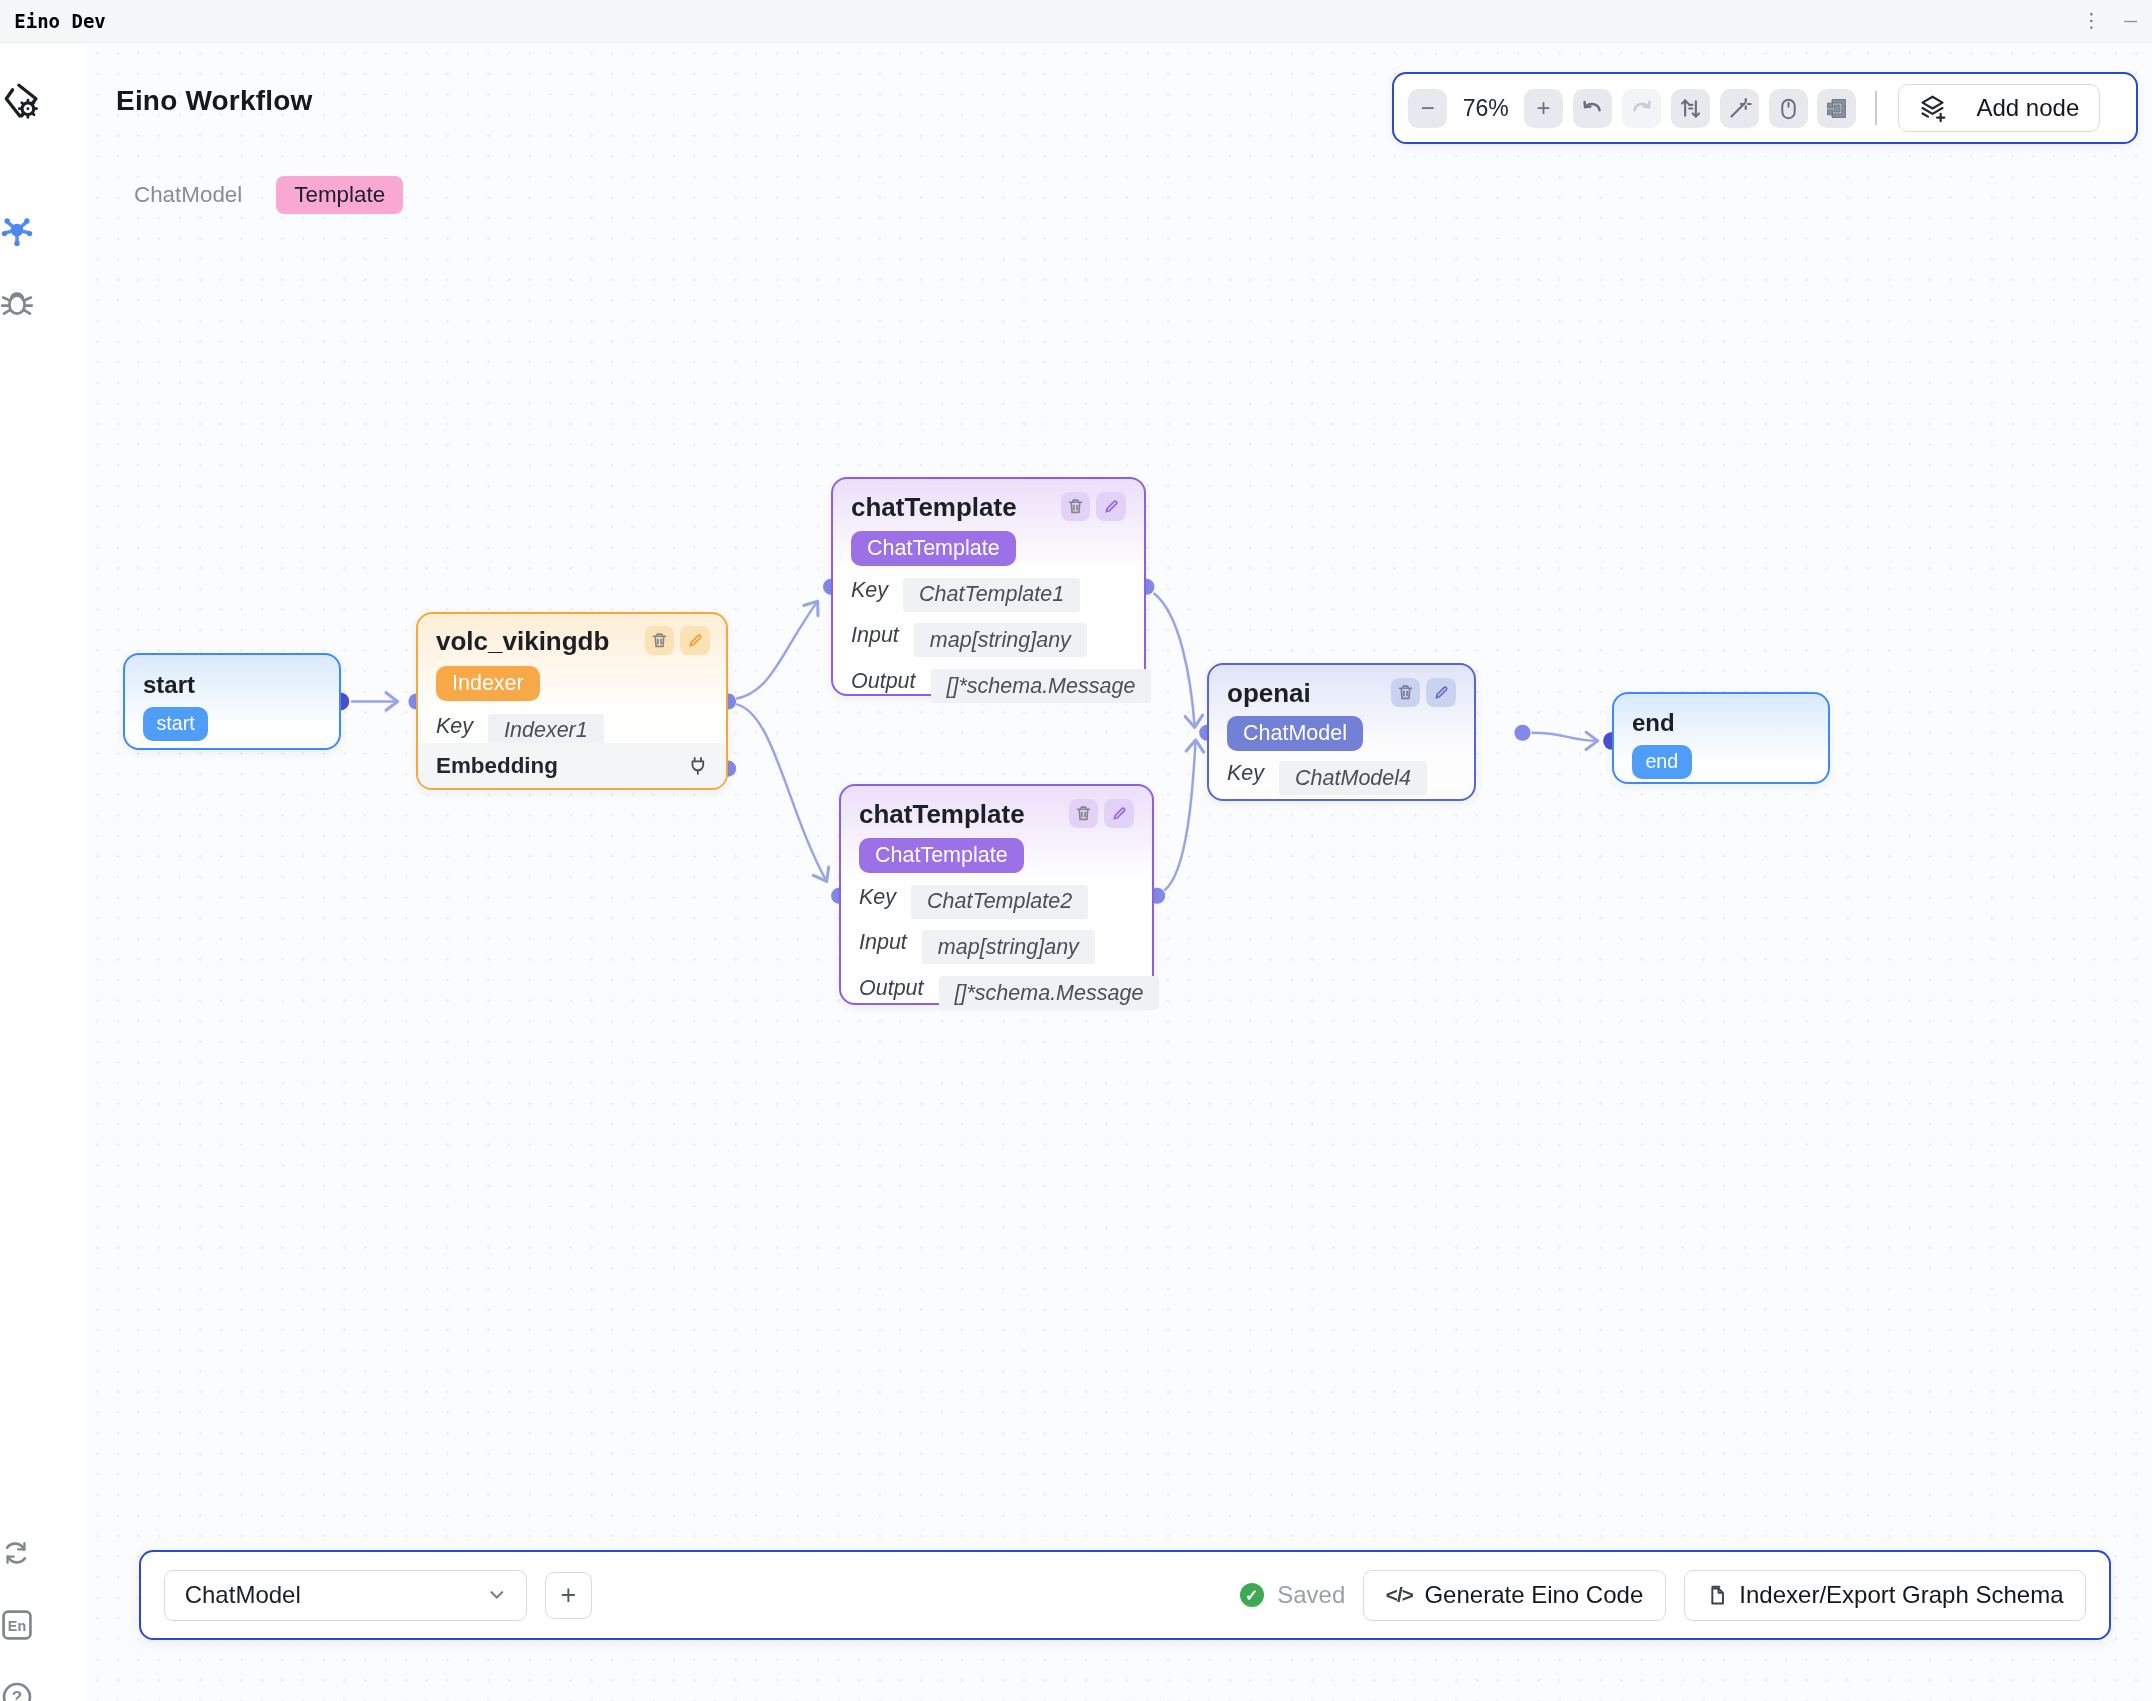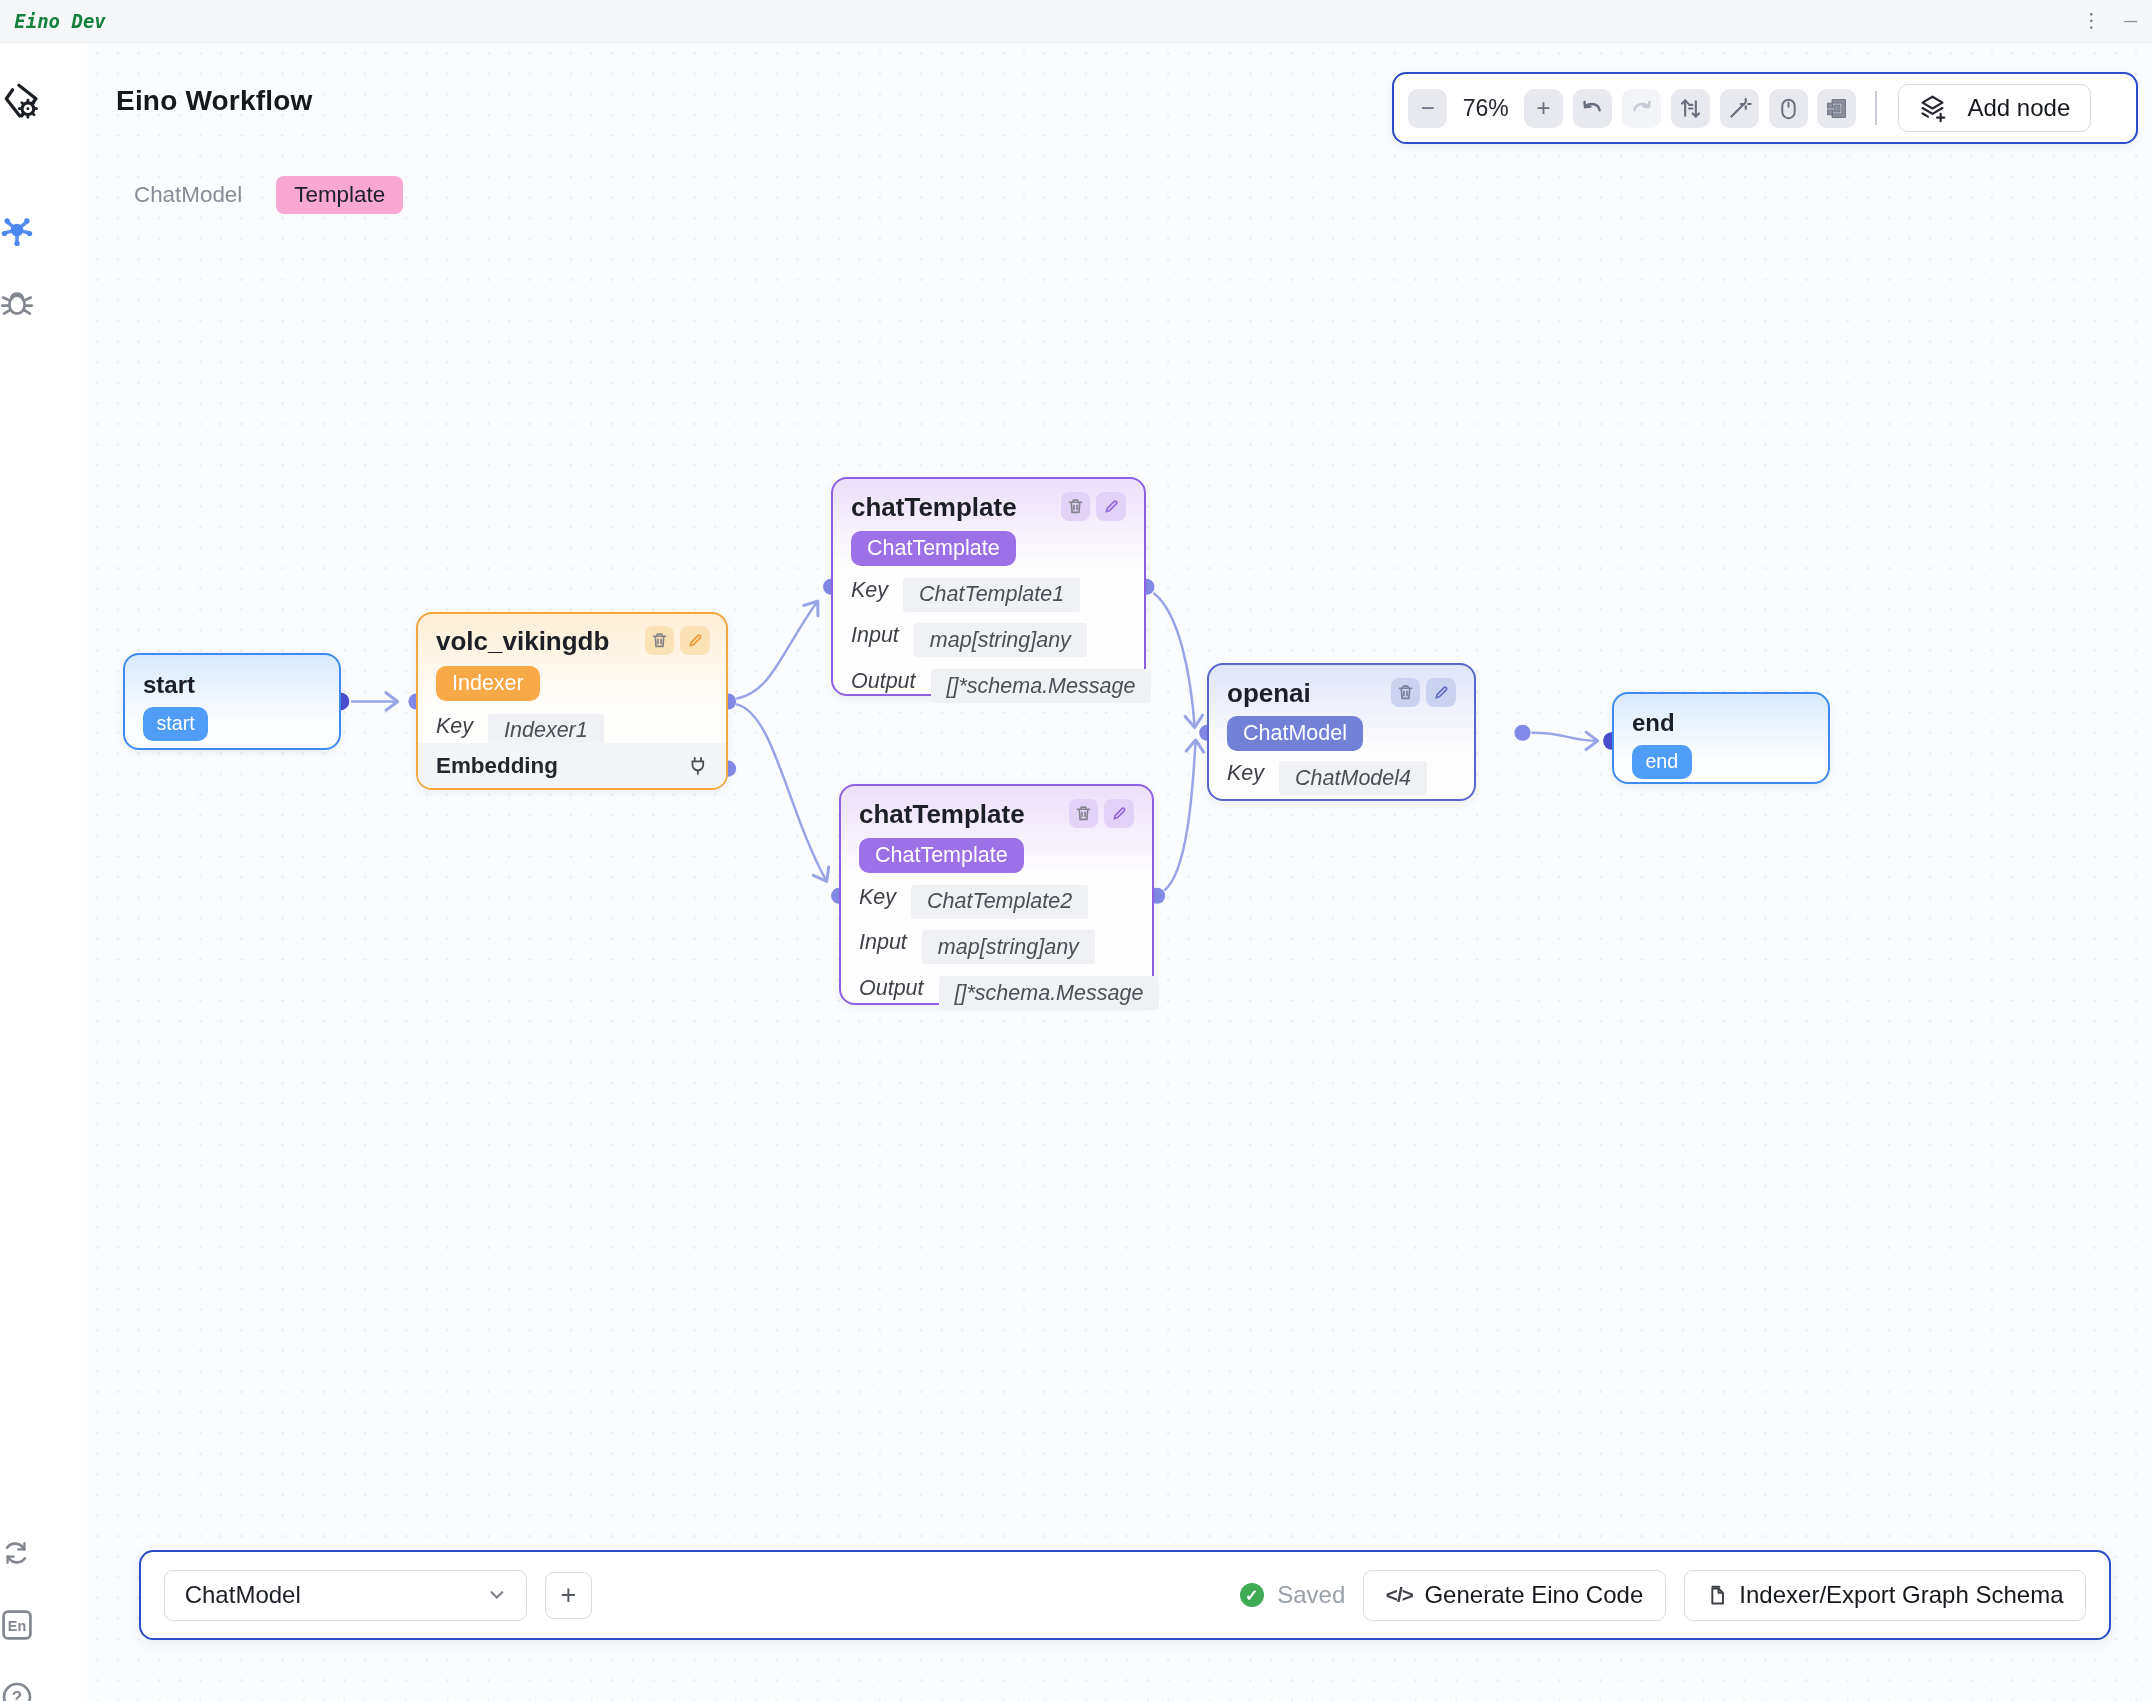--- a/index.html
+++ b/index.html
@@ -7,7 +7,7 @@
 
   
   .topbar { position:absolute; left:0; top:0; width:2153px; height:43px; background:#f6f7f9; border-bottom:0.9px solid #eceef1; display:flex; align-items:center; }
-  .topbar-title { font-family:"DejaVu Sans Mono", monospace; font-weight:bold; font-size:19px; color:#15803d; margin-left:14.3px;font-style:italic; }
+  .topbar-title { font-family:"DejaVu Sans Mono", monospace; font-weight:bold; font-size:19px; color:#000000; margin-left:14.3px; }
   .topbar-actions { margin-left:auto; display:flex; align-items:center; gap:23px; margin-right:16px; color:#70747e; }
   .kebab { font-size:19.7px; line-height:1; }
   .minimize { font-size:18px; color:#8a8e98; }

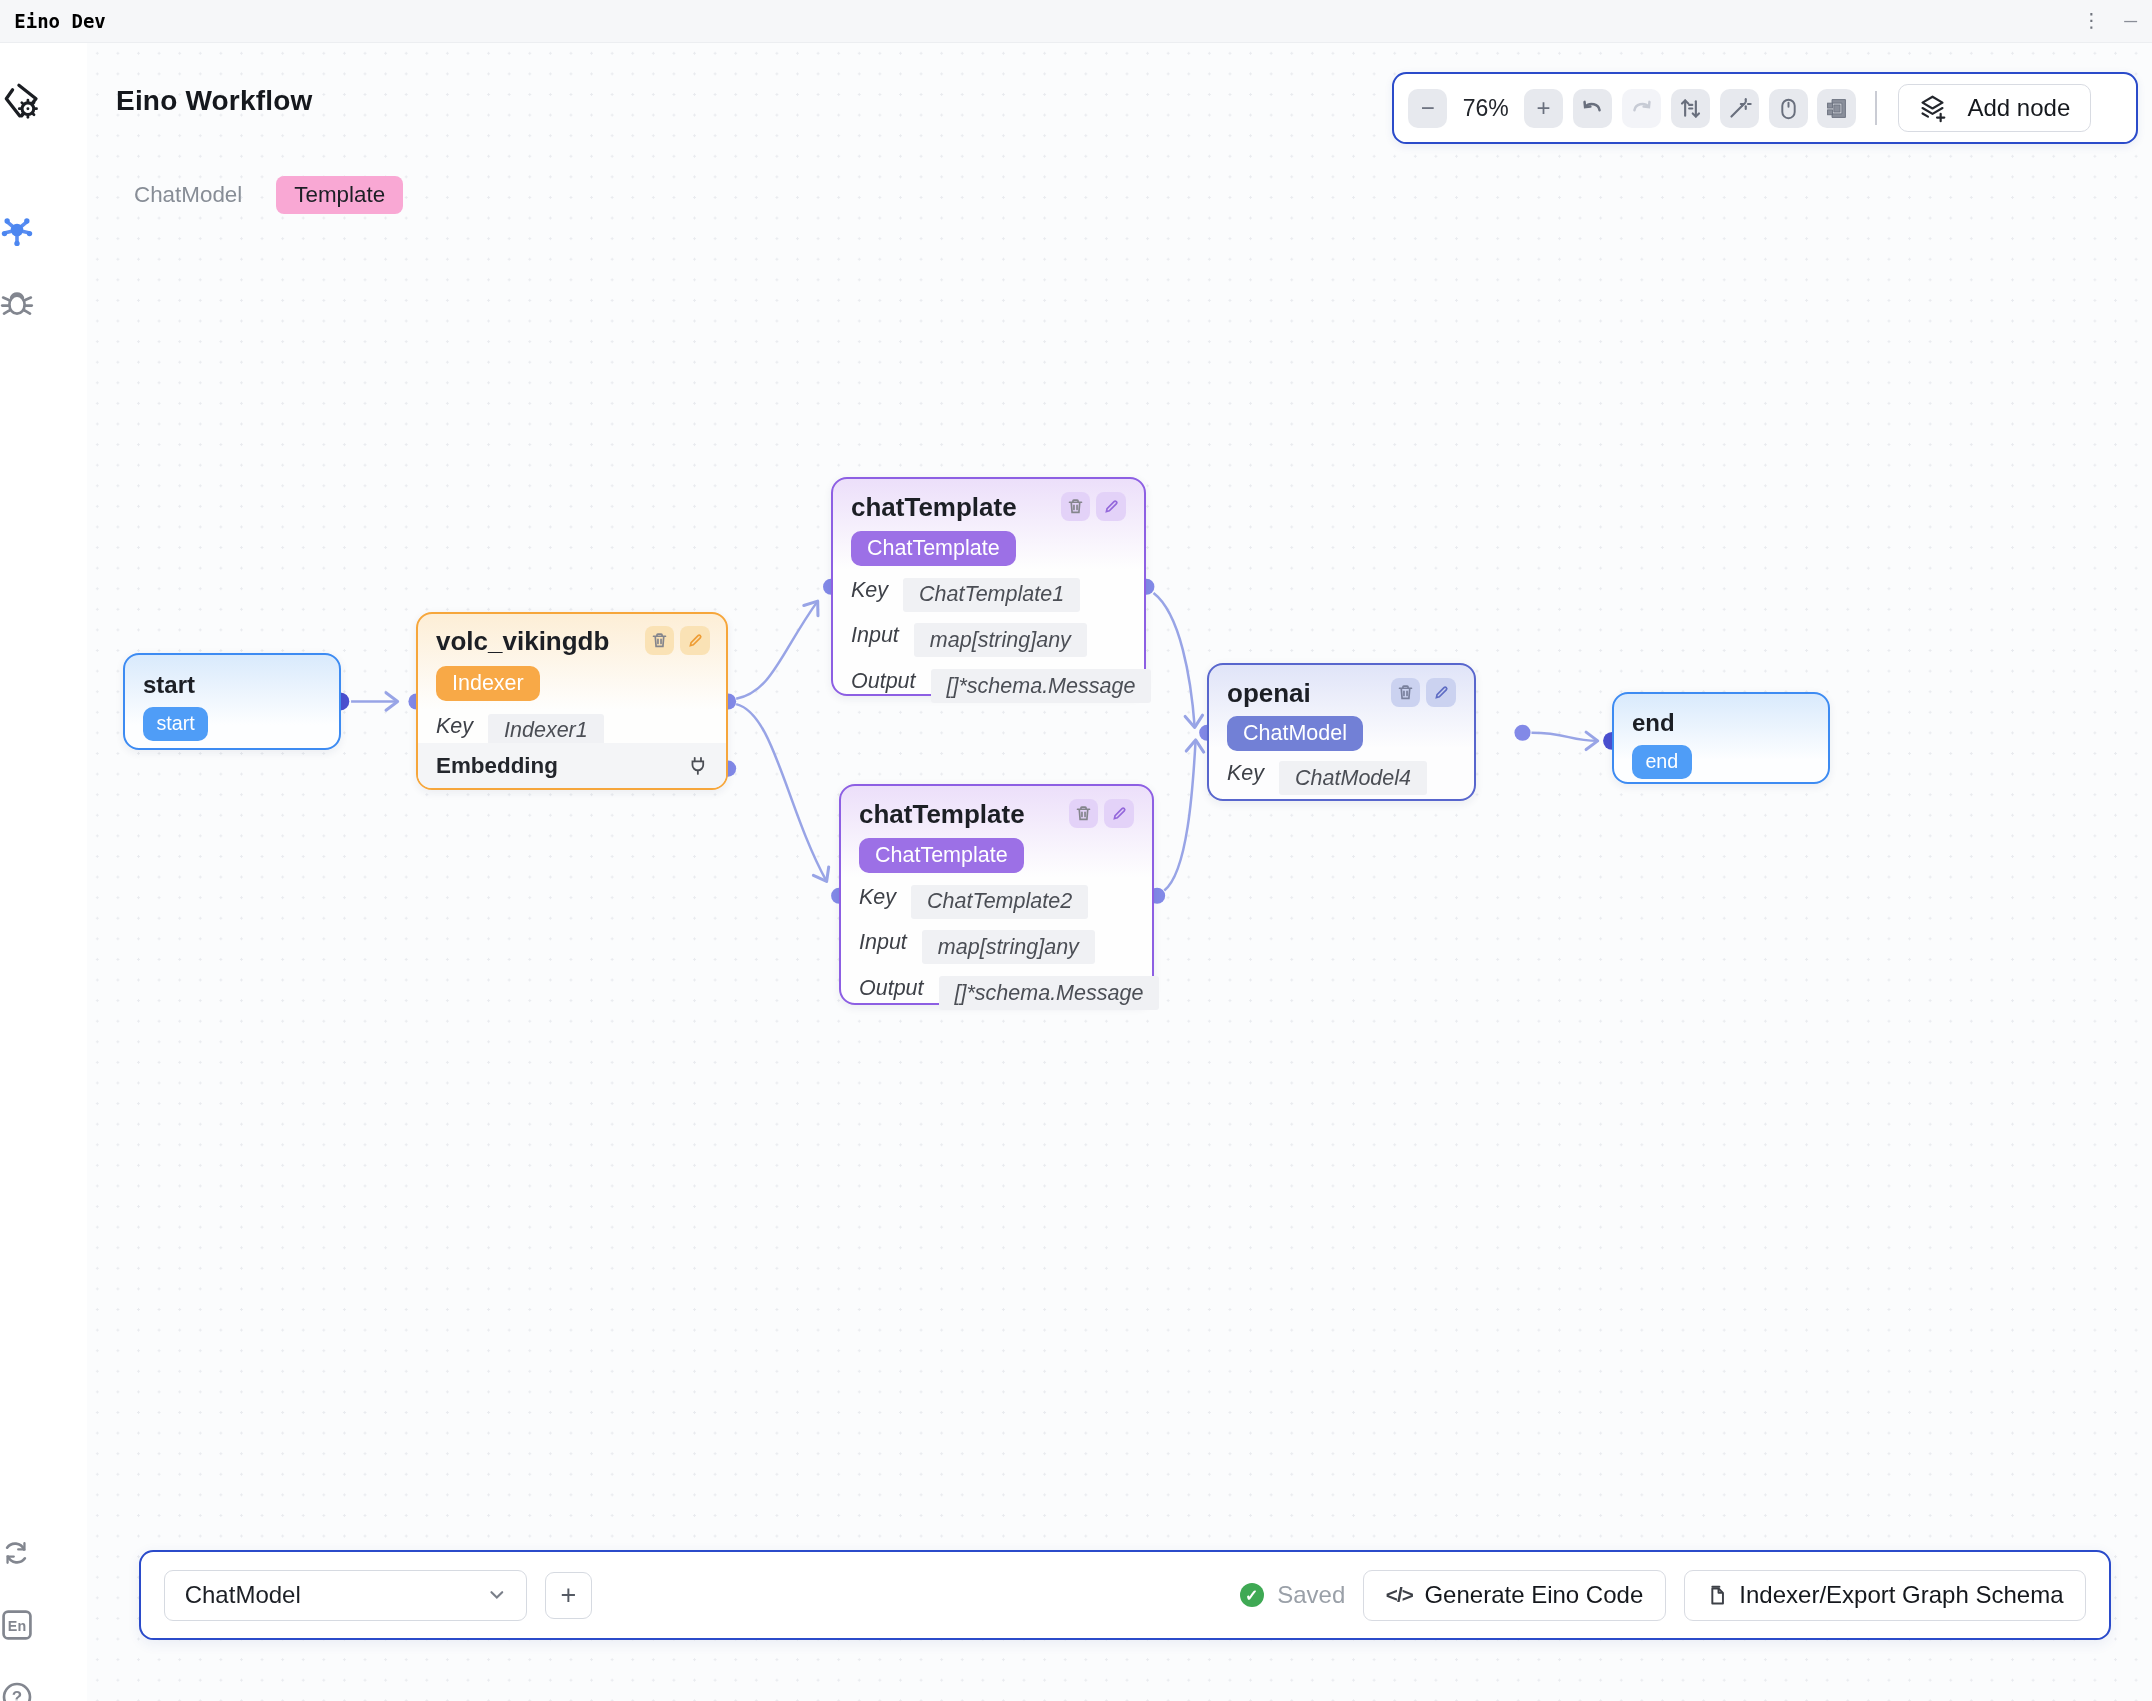--- a/index.html
+++ b/index.html
@@ -35,7 +35,7 @@
   .tbtn.disabled svg { stroke:#c7cbd5; }
   .zoom-pct { font-size:23px; color:#23262c; width:57px; text-align:center; flex:0 0 auto; }
   .tb-divider { width:1.8px; height:34px; background:#caccd4; margin:0 9px; flex:0 0 auto; }
-  .add-node-btn { height:48px; border-radius:9.9px; border:1.8px solid #d8dbe2; background:#ffffff; display:flex; align-items:center; gap:20px; padding:0 19.7px; font-size:24px; color:#15181d; cursor:pointer; margin-left:1.8px; }
+  .add-node-btn { height:48px; border-radius:9.9px; border:1.8px solid #d8dbe2; background:#ffffff; display:flex; align-items:center; gap:29px; padding:0 19.7px; font-size:24px; color:#15181d; cursor:pointer; margin-left:1.8px; }
 
   
   .node { position:absolute; border-radius:16px; background:#fff; box-shadow:0 2.7px 9px rgba(30,40,90,0.07); }

